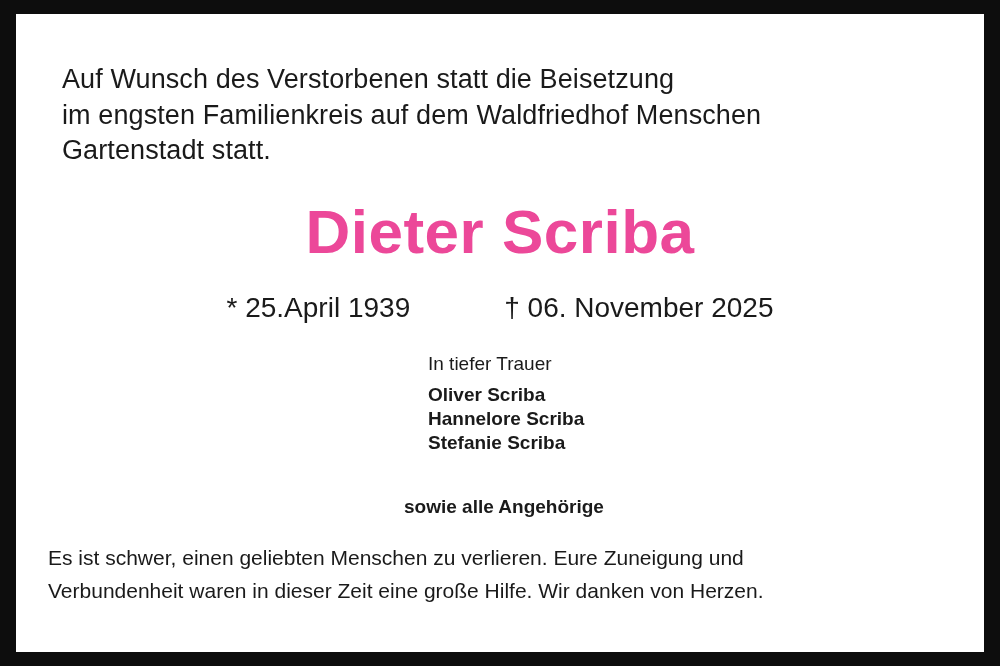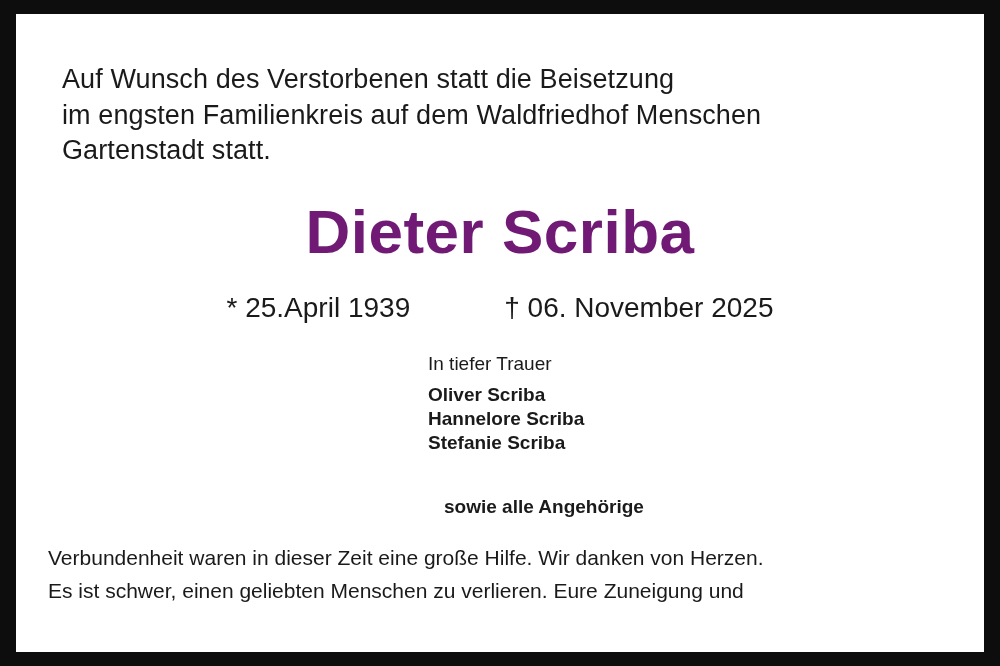--- a/index.html
+++ b/index.html
@@ -53,7 +53,7 @@
     font-size: 62px;
     font-weight: bold;
     letter-spacing: 0.5px;
-    color: #701a75;
+    color: #ec4899;
   }
   .dates-row {
     position: absolute;

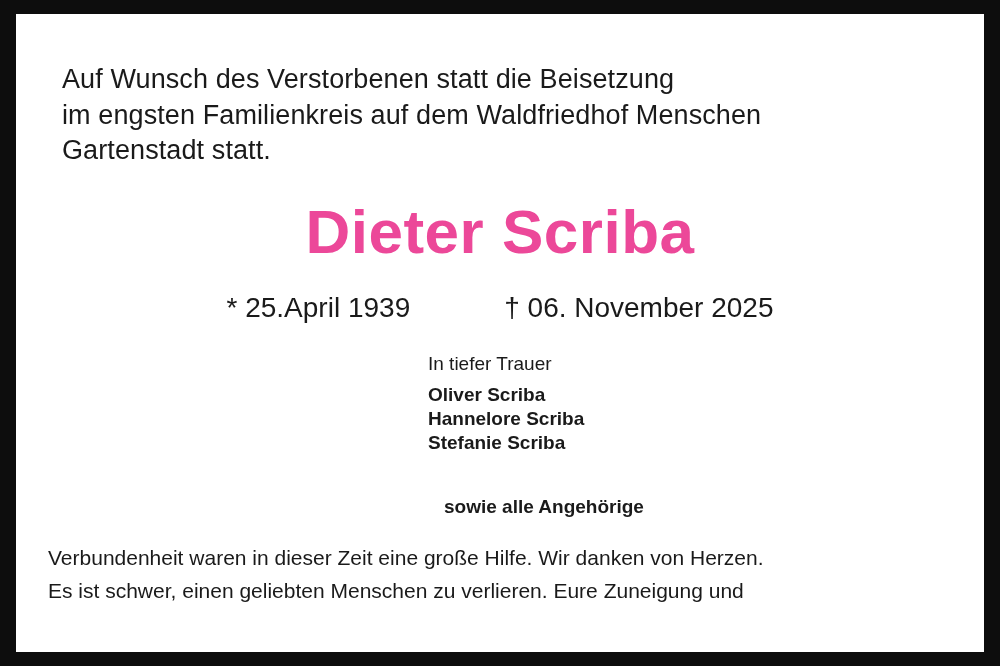--- a/index.html
+++ b/index.html
@@ -89,7 +89,7 @@
   }
   .relatives-line {
     position: absolute;
-    left: 428px;
+    left: 388px;
     top: 482px;
     font-size: 19px;
     font-weight: bold;

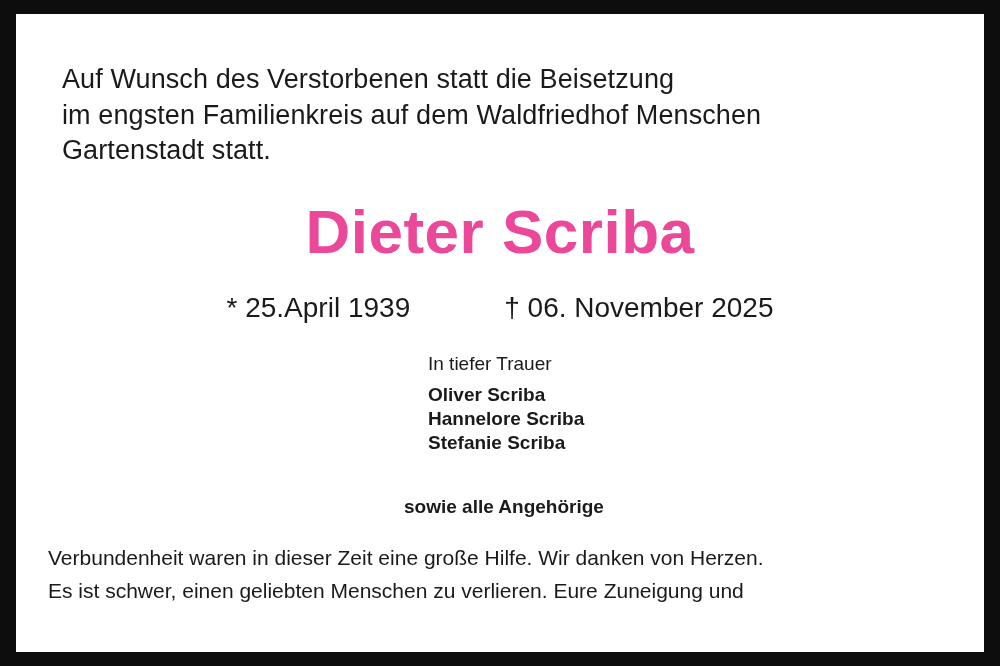--- a/index.html
+++ b/index.html
@@ -138,8 +138,8 @@
     <div class="relatives-line">sowie alle Angehörige</div>
 
     <div class="closing-text">
+      <span class="line">Es ist schwer, einen geliebten Menschen zu verlieren. Eure Zuneigung und</span>
       <span class="line">Verbundenheit waren in dieser Zeit eine große Hilfe. Wir danken von Herzen.</span>
-      <span class="line">Es ist schwer, einen geliebten Menschen zu verlieren. Eure Zuneigung und</span>
     </div>
 
   </div>

